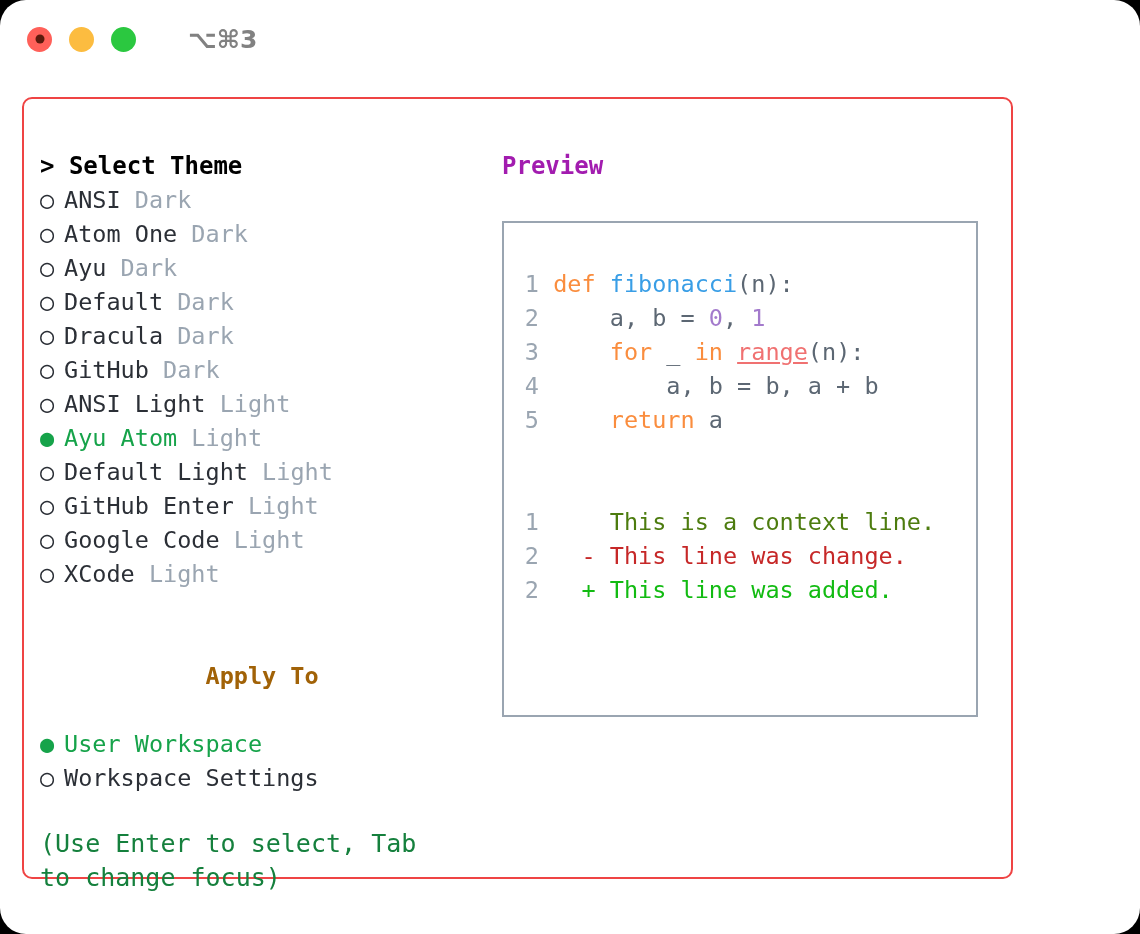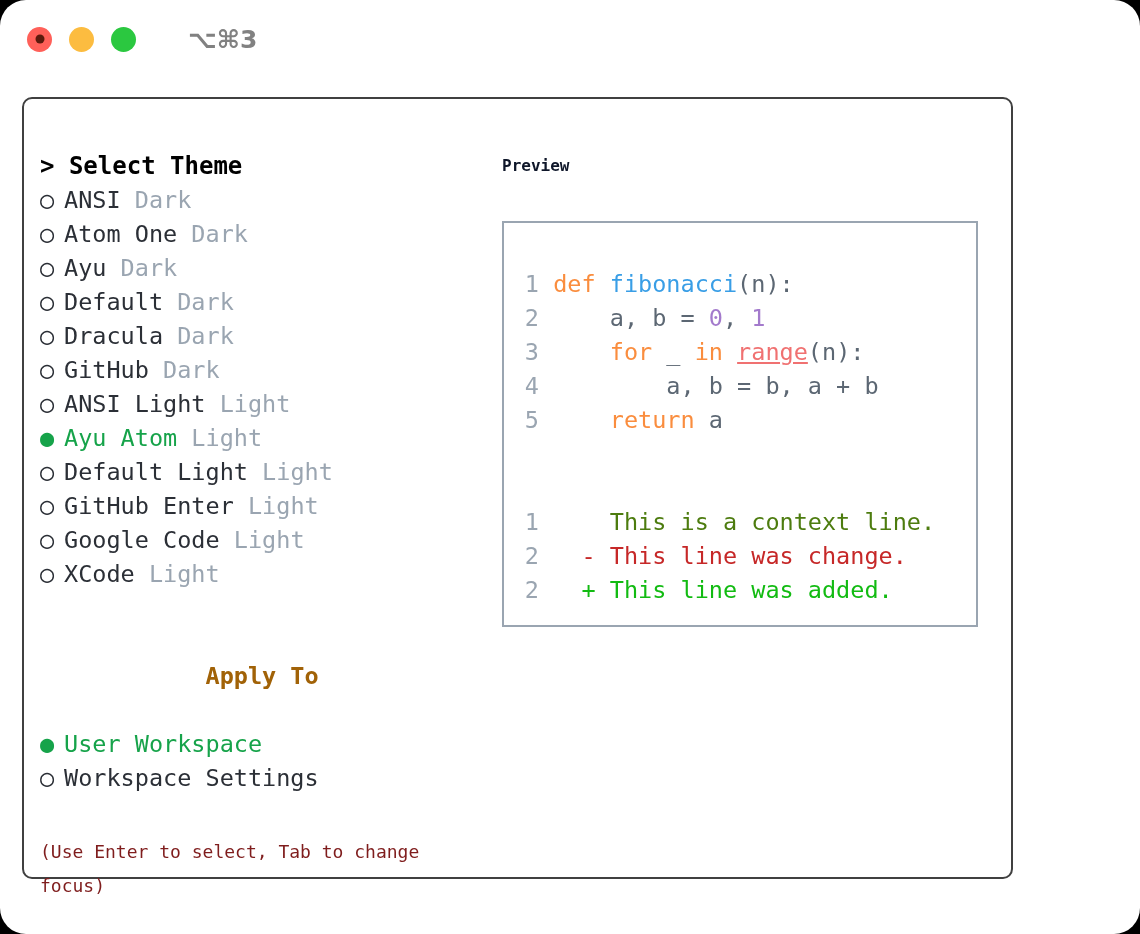--- a/index.html
+++ b/index.html
@@ -77,7 +77,7 @@
     top: 97px;
     width: 991px;
     height: 782px;
-    border: 2px solid #404040;
+    border: 2px solid #ef4444;
     border-radius: 10px;
     box-sizing: border-box;
     background: #ffffff;

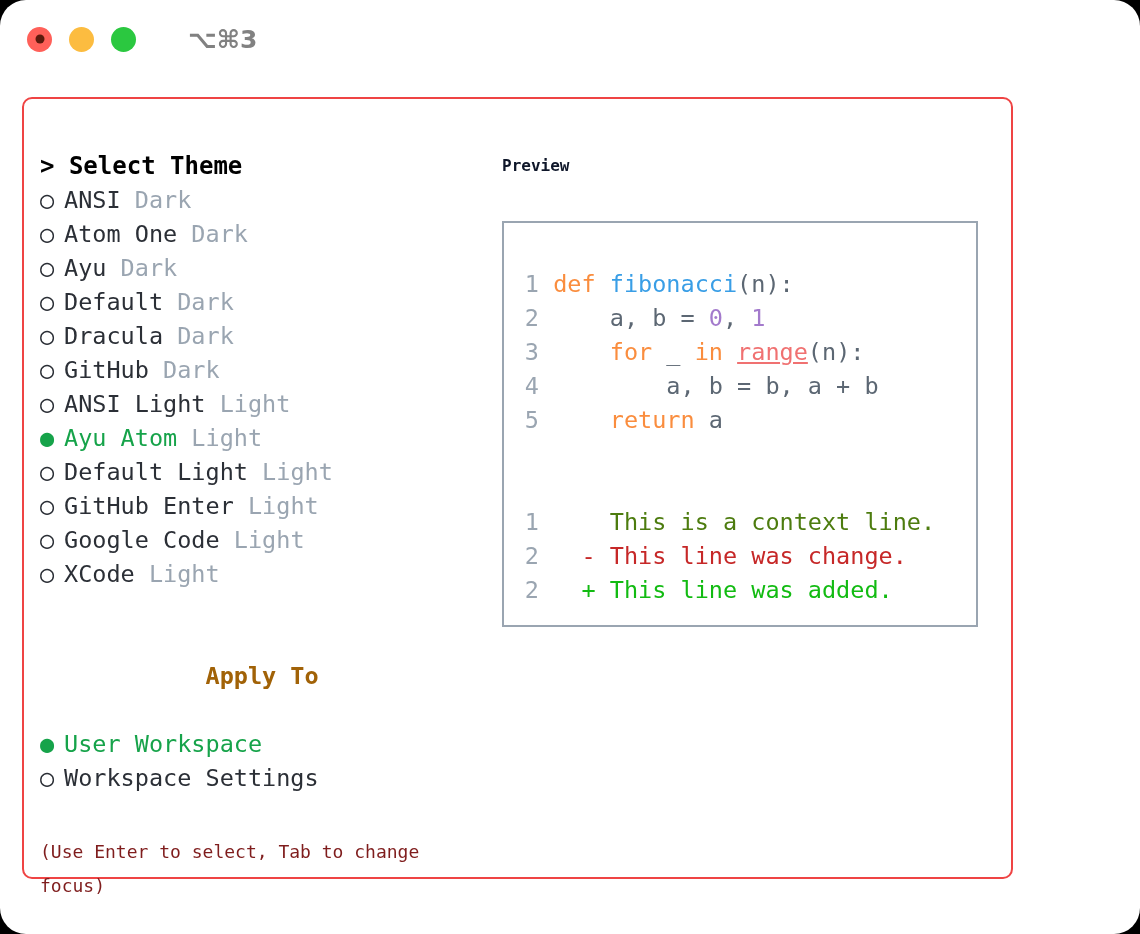--- a/index.html
+++ b/index.html
@@ -147,10 +147,10 @@
     width: 490px;
   }
   .preview-title {
-    font-size: 16px;
+    font-size: 24px;
     line-height: 34px;
     font-weight: 700;
-    color: #0f172a;
+    color: #a21caf;
   }
   .preview-box {
     margin-top: 38px;

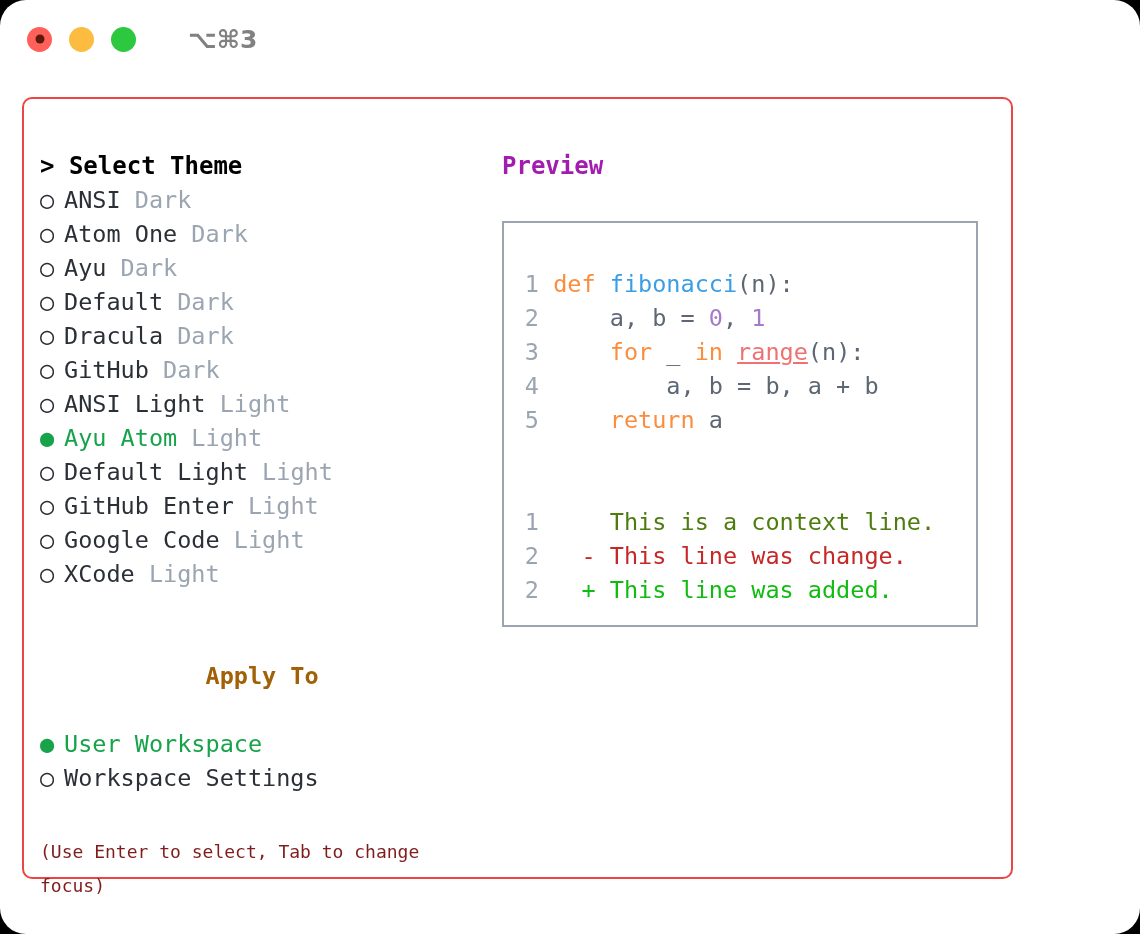--- a/index.html
+++ b/index.html
@@ -155,7 +155,7 @@
   .preview-box {
     margin-top: 38px;
     width: 476px;
-    height: 406px;
+    height: 496px;
     border: 2px solid #9aa5b1;
     box-sizing: border-box;
     background: #ffffff;

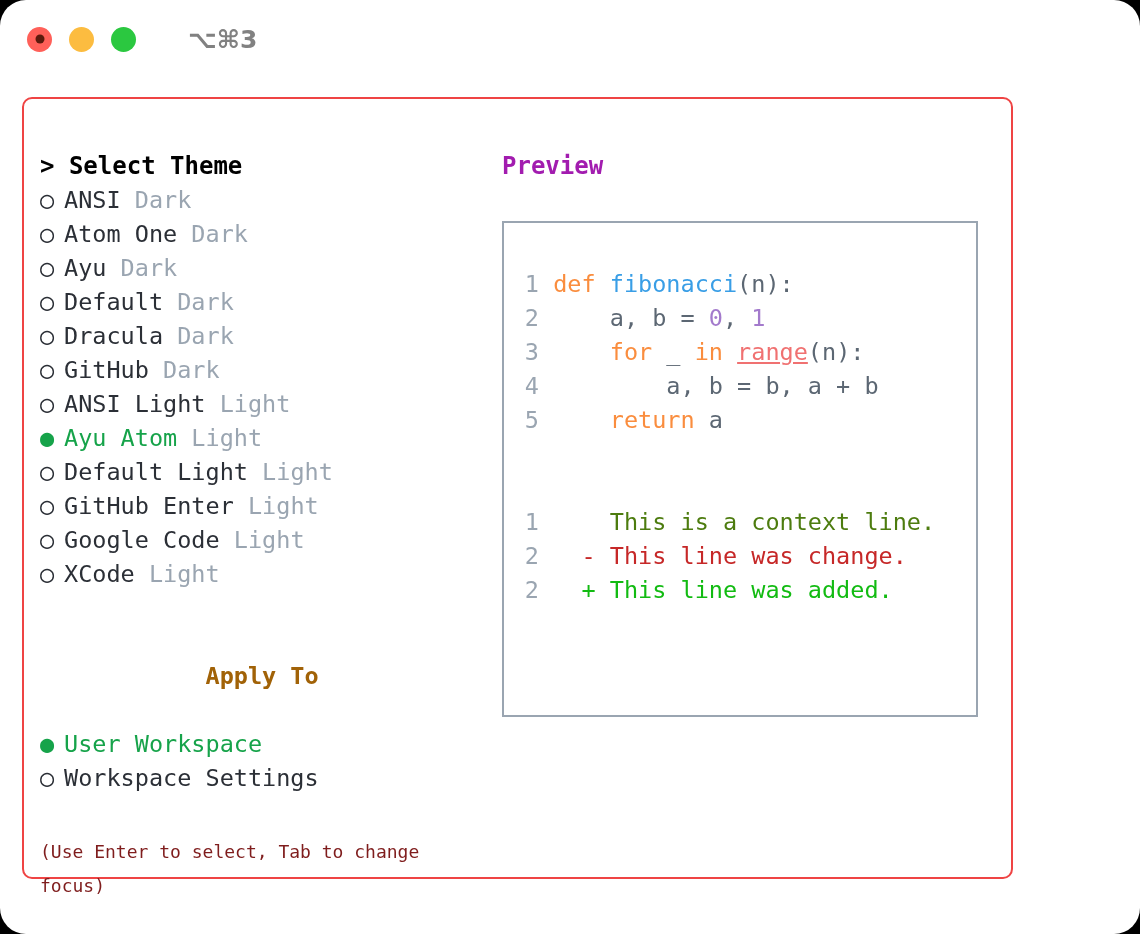--- a/index.html
+++ b/index.html
@@ -131,10 +131,10 @@
   }
 
   .hint {
-    margin-top: 40px;
-    font-size: 18px;
-    line-height: 34px;
-    color: #7f1d1d;
+    margin-top: 32px;
+    font-size: 25px;
+    line-height: 34px;
+    color: #15803d;
     width: 400px;
     white-space: pre-wrap;
   }

